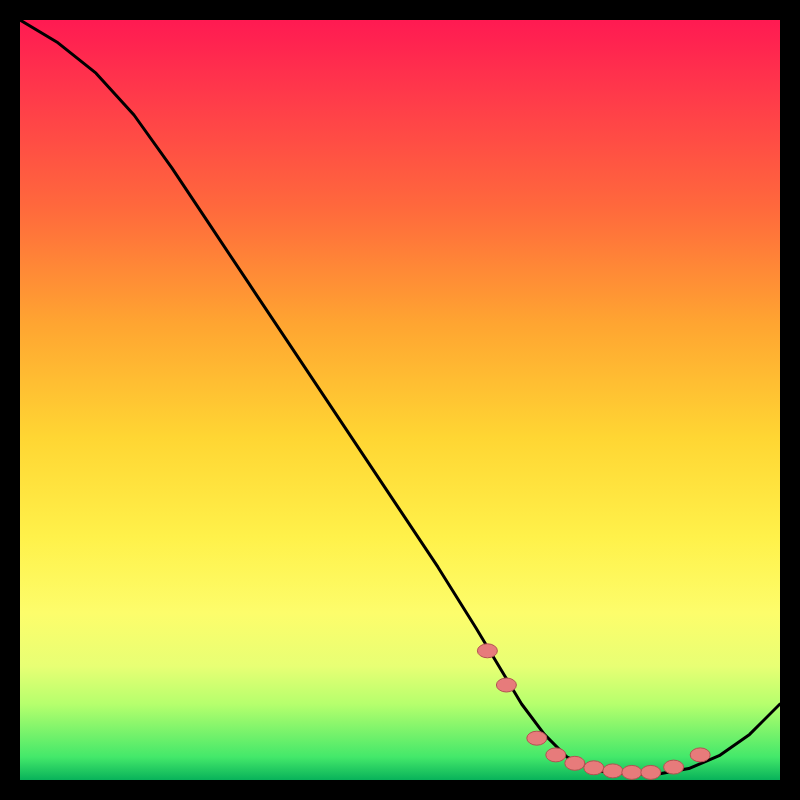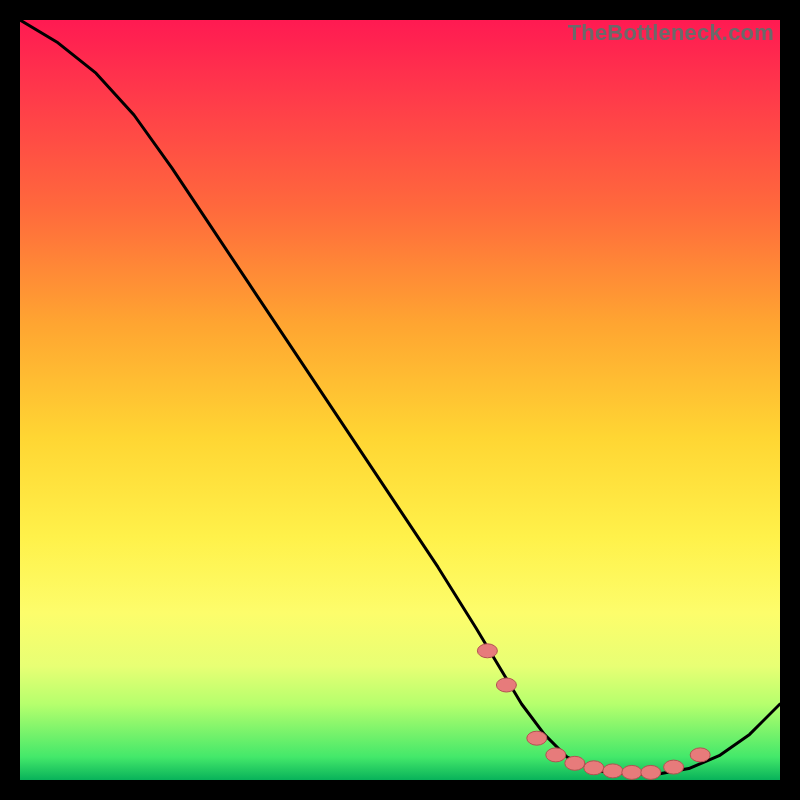--- a/index.html
+++ b/index.html
@@ -64,7 +64,6 @@
 
 <div class="frame">
   <div class="gradient"></div>
-  <div class="watermark">TheBottleneck.com</div>
   <svg class="plot" viewBox="0 0 760 760">
     <path id="curve-path" fill="none" stroke="#000000" stroke-width="3" stroke-linejoin="round" stroke-linecap="round" d="M0.0 0.0 L38.0 22.8 L76.0 53.2 L114.0 95.0 L152.0 148.2 L190.0 205.2 L228.0 262.2 L266.0 319.2 L304.0 376.2 L342.0 433.2 L380.0 490.2 L418.0 547.2 L456.0 608.0 L478.8 646.0 L501.6 684.0 L524.4 714.4 L547.2 737.2 L577.6 750.9 L608.0 753.9 L638.4 753.9 L668.8 748.6 L699.2 735.7 L729.6 714.4 L760.0 684.0"></path>
     <g id="markers">

